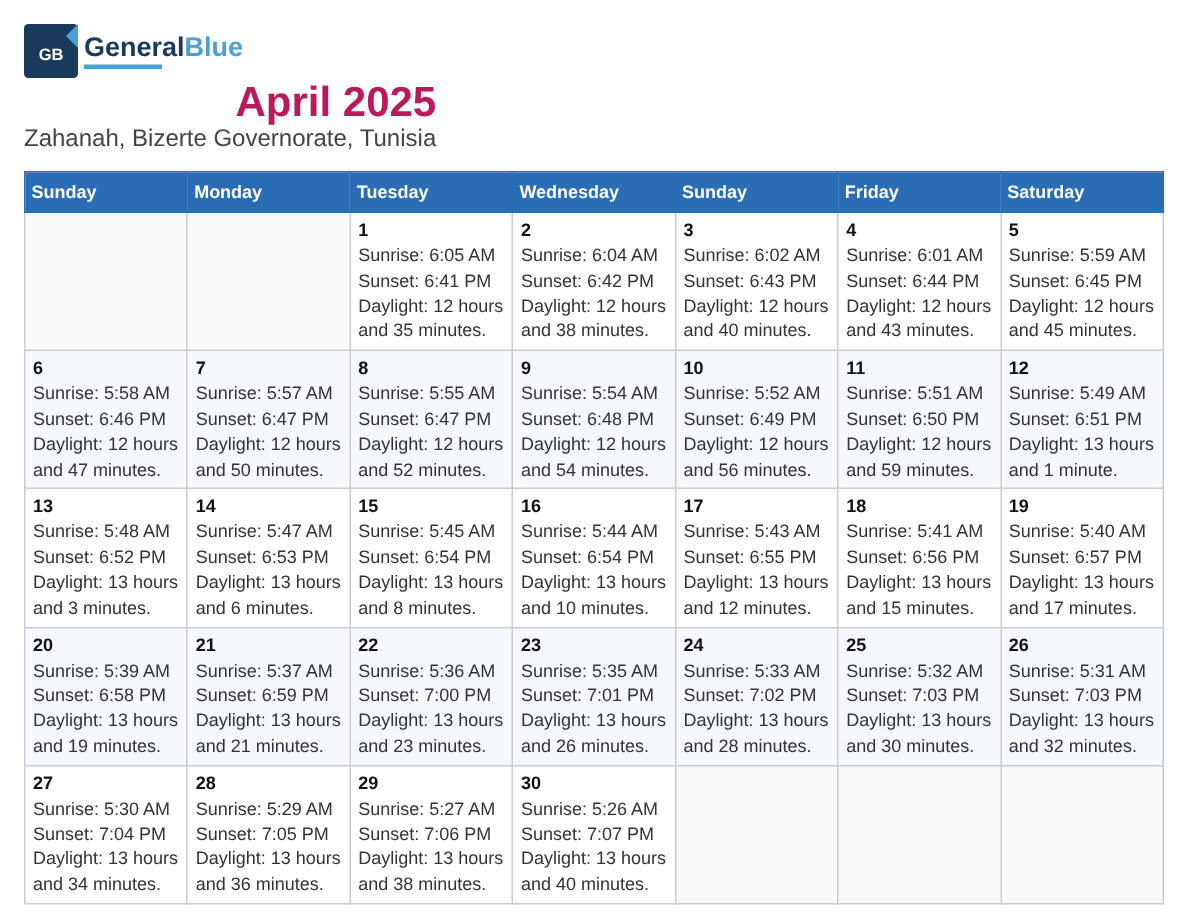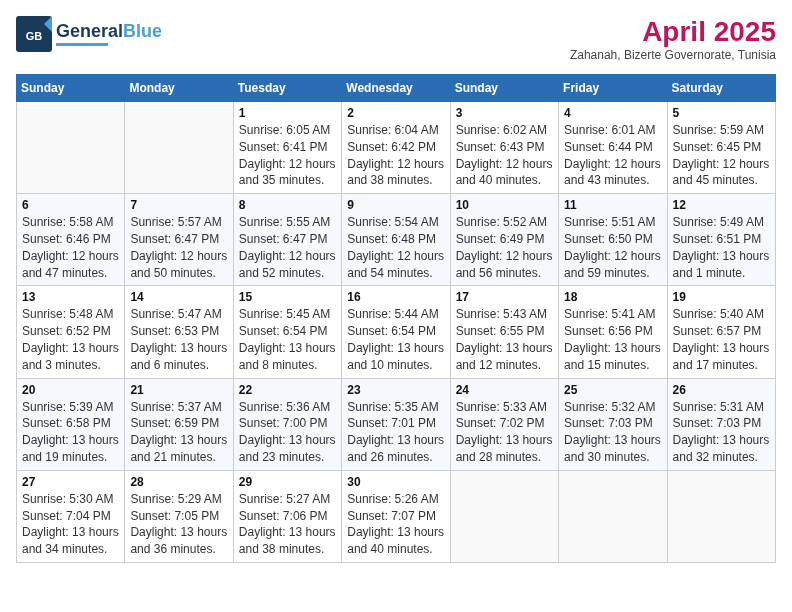--- a/index.html
+++ b/index.html
@@ -15,6 +15,7 @@
       justify-content: space-between;
       align-items: flex-start;
       margin-bottom: 12px;
+      flex-direction: column;
     }
     .logo {
       display: flex;

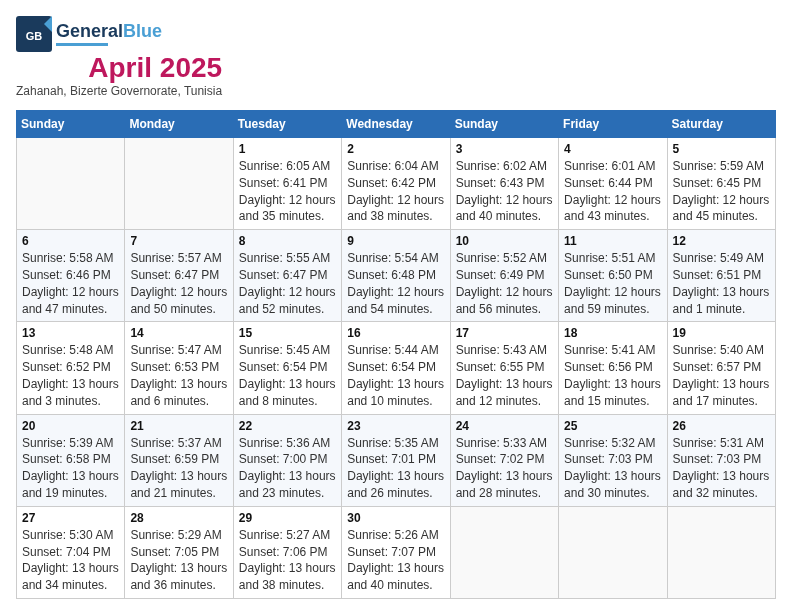--- a/index.html
+++ b/index.html
@@ -31,7 +31,7 @@
       color: #be185d;
     }
     .location-title {
-      font-size: 12px;
+      font-size: 16px;
       color: #444;
       text-align: center;
     }

